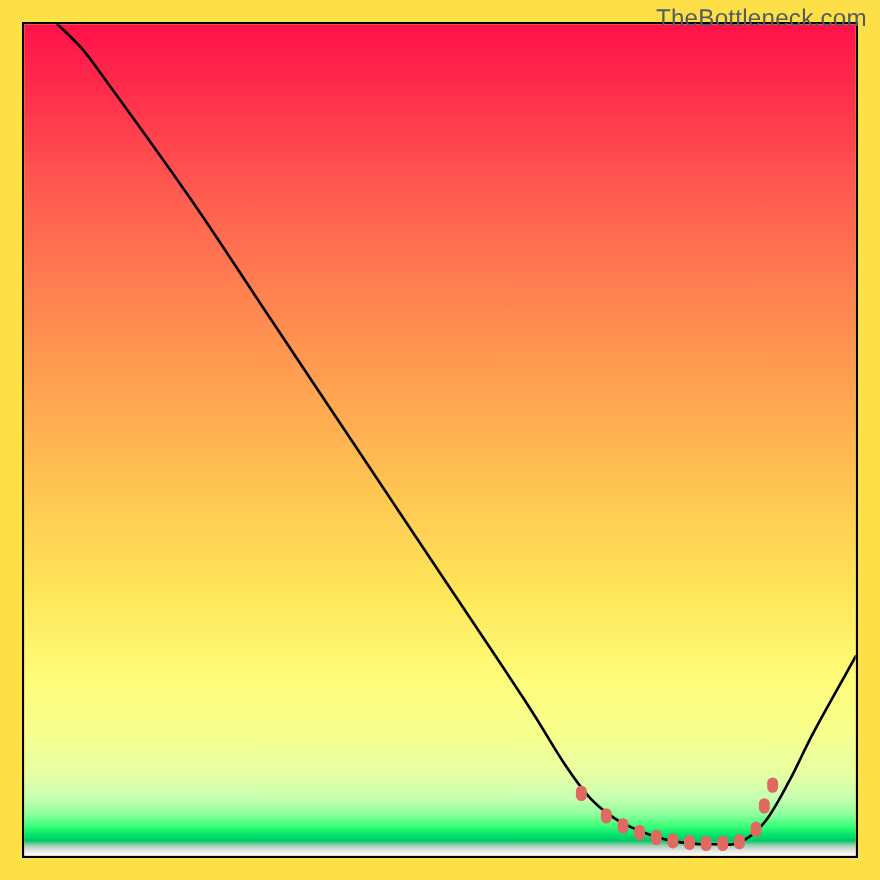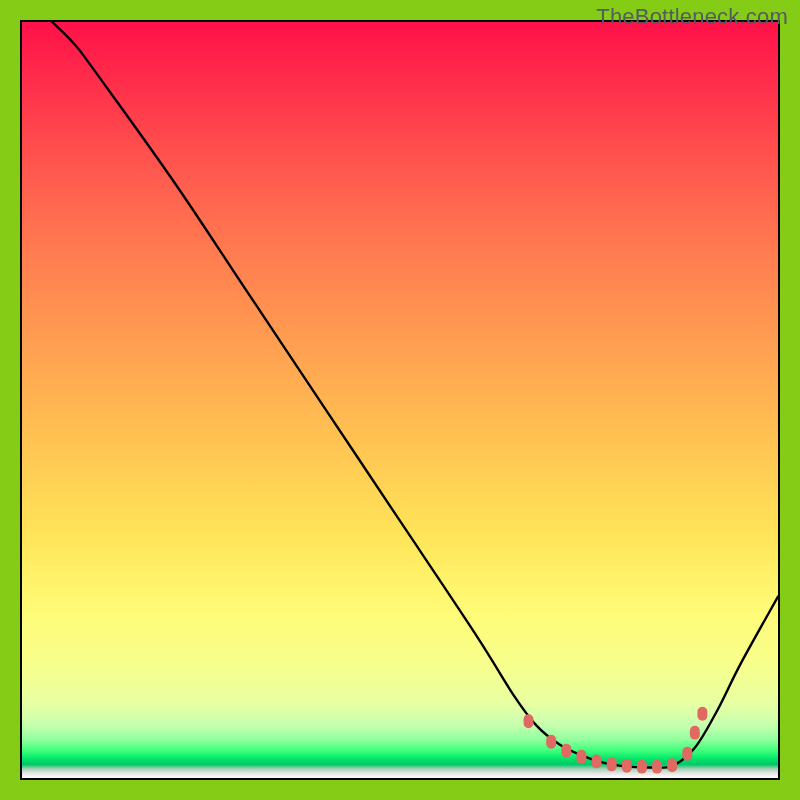--- a/index.html
+++ b/index.html
@@ -14,7 +14,7 @@
     position: relative;
     width: 800px;
     height: 800px;
-    background: #84cc16;
+    background: #fde047;
   }
   .watermark {
     position: absolute;

